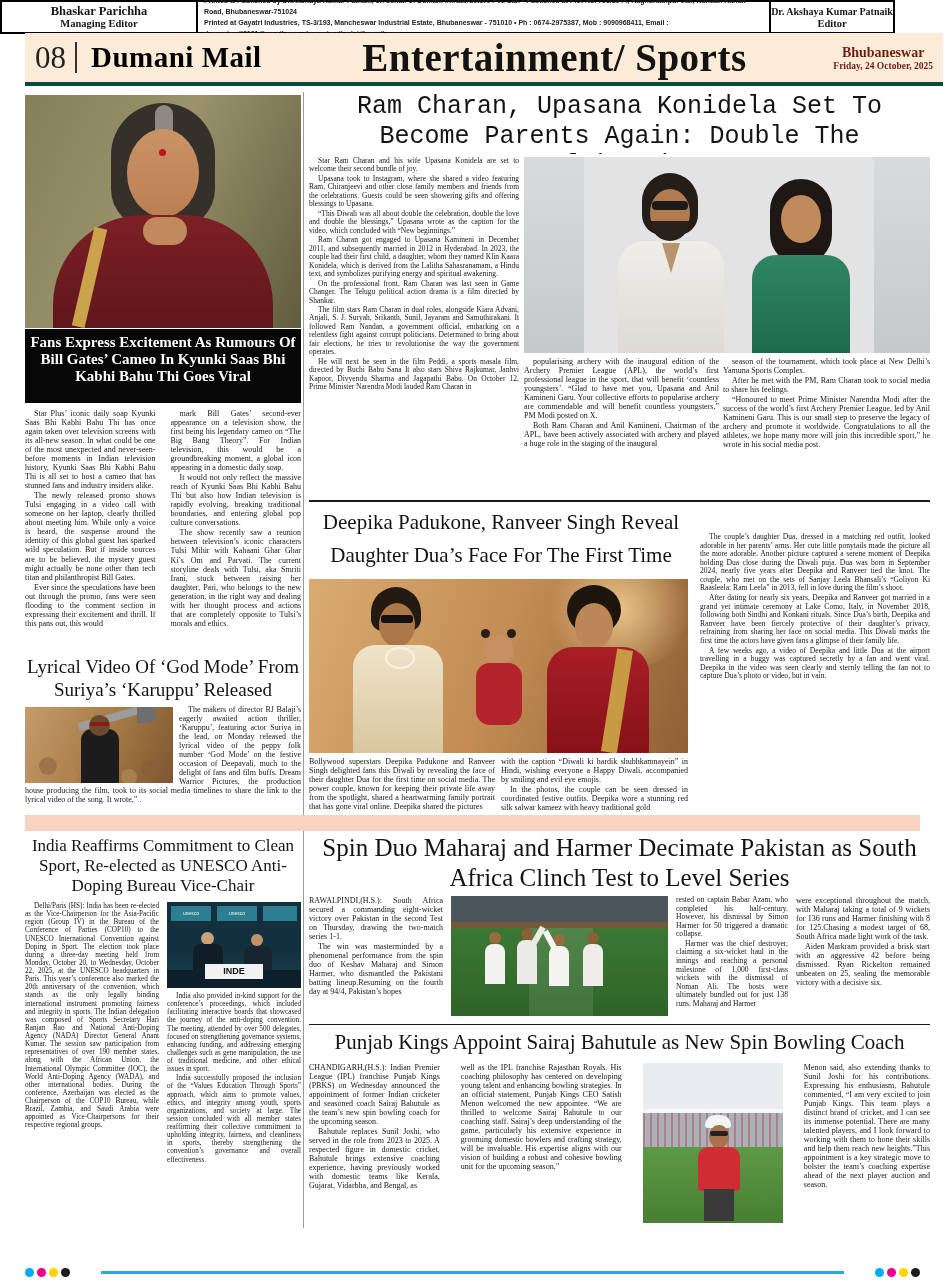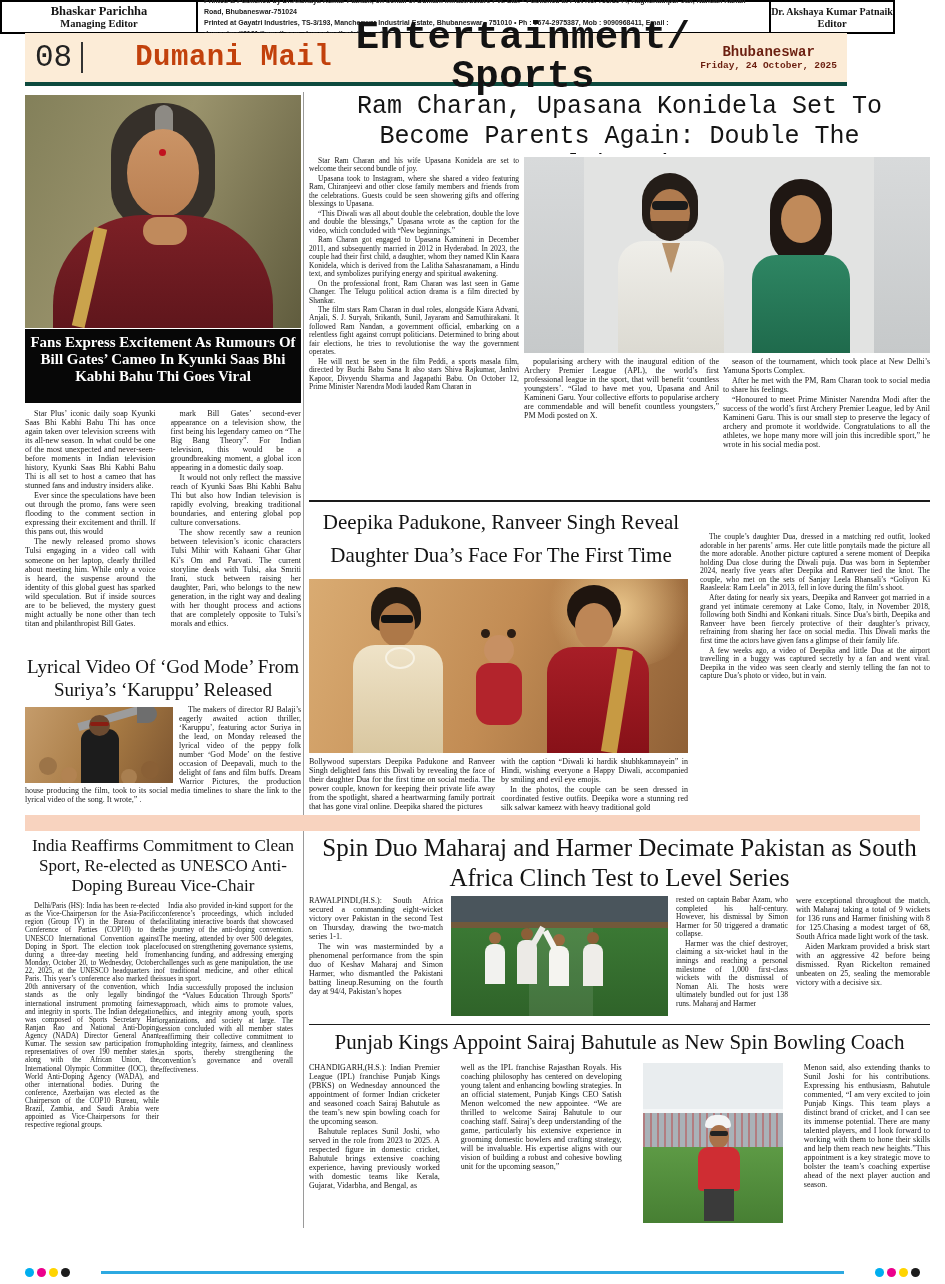--- a/index.html
+++ b/index.html
@@ -8,8 +8,8 @@
   .abs{position:absolute;}
 
   
-  .masthead{left:25px;top:33px;width:822px;height:53px;background:#fcecd7;
-            border-bottom:4px solid #0d4a3e;display:flex;align-items:center;box-sizing:border-box;font-family:Liberation Mono, monospace;}
+  .masthead{left:25px;top:33px;width:918px;height:53px;background:#fcecd7;
+            border-bottom:4px solid #0d4a3e;display:flex;align-items:center;box-sizing:border-box;}
   .pageno{font-size:31px;color:#222;padding:0 9px 0 10px;border-right:2px solid #333;line-height:1;}
   .paper{font-size:29px;font-weight:bold;color:#c2410c;padding:0 14px;letter-spacing:.5px;margin-left:38px;}
   .section{flex:1;text-align:center;font-size:39px;font-weight:bold;color:#131313;letter-spacing:.5px;line-height:1;}

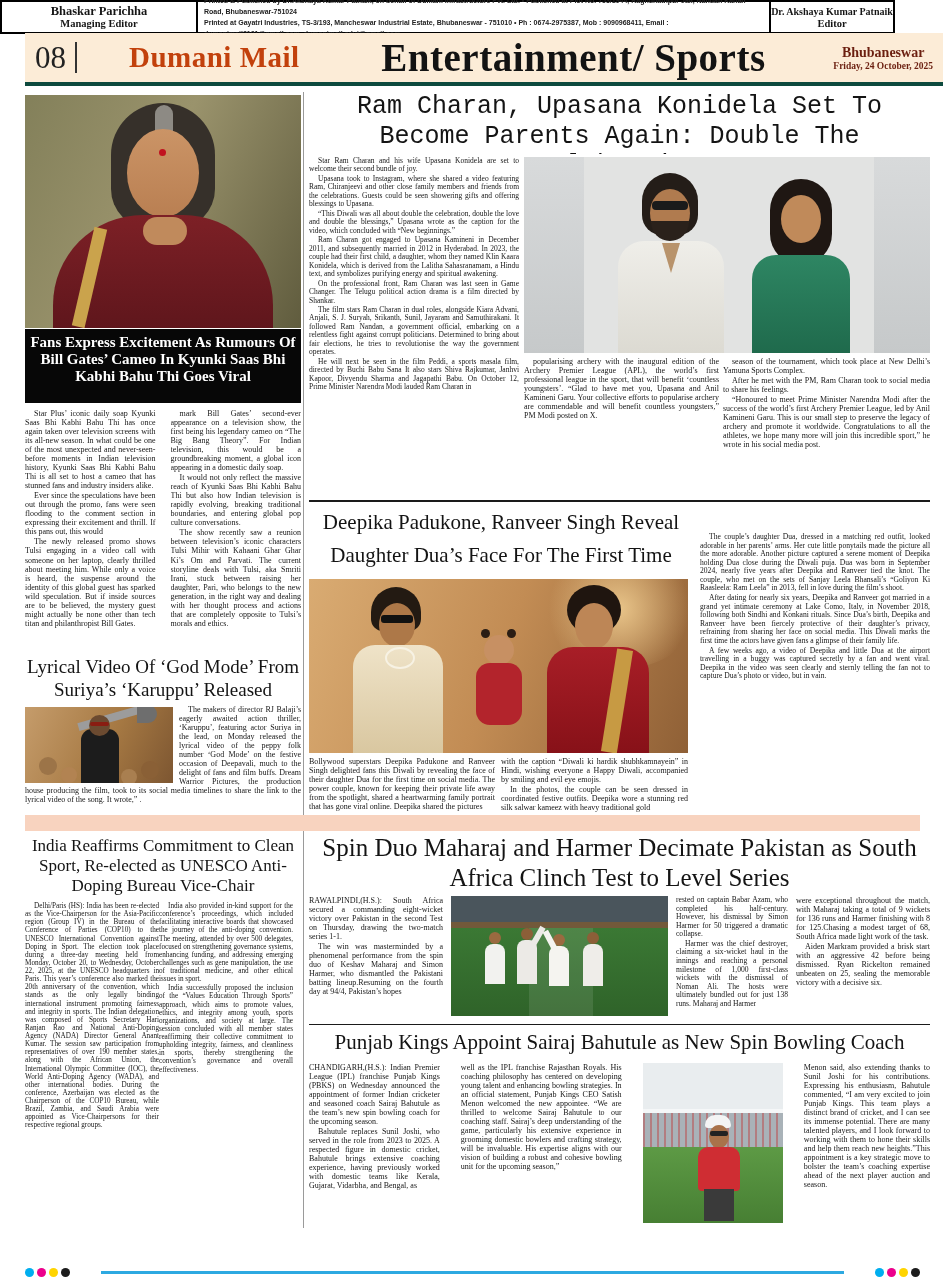--- a/index.html
+++ b/index.html
@@ -11,7 +11,7 @@
   .masthead{left:25px;top:33px;width:918px;height:53px;background:#fcecd7;
             border-bottom:4px solid #0d4a3e;display:flex;align-items:center;box-sizing:border-box;}
   .pageno{font-size:31px;color:#222;padding:0 9px 0 10px;border-right:2px solid #333;line-height:1;}
-  .paper{font-size:29px;font-weight:bold;color:#c2410c;padding:0 14px;letter-spacing:.5px;margin-left:38px;}
+  .paper{font-size:29px;font-weight:bold;color:#000000;padding:0 14px;letter-spacing:.5px;}
   .section{flex:1;text-align:center;font-size:39px;font-weight:bold;color:#131313;letter-spacing:.5px;line-height:1;}
   .mh-date{text-align:center;padding-right:10px;color:#6b1f10;}
   .mh-city{font-size:14px;font-weight:bold;}

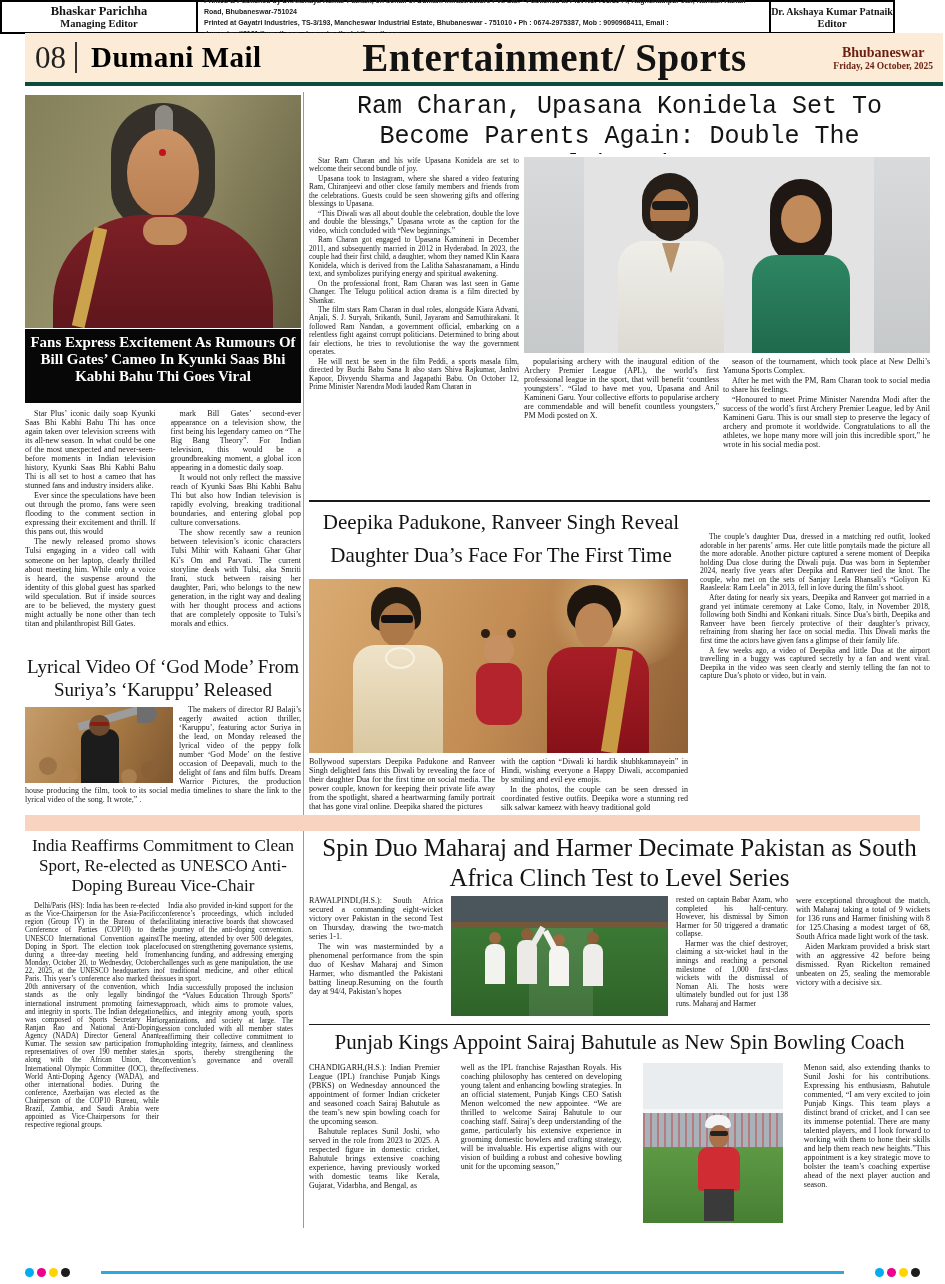--- a/index.html
+++ b/index.html
@@ -162,6 +162,7 @@
 
   <div class="abs bt" style="left:524px;top:357px;width:195px;height:140px;">
     <p>popularising archery with the inaugural edition of the Archery Premier League (APL), the world’s first professional league in the sport, that will benefit ‘countless youngsters’. “Glad to have met you, Upasana and Anil Kamineni Garu. Your collective efforts to popularise archery are commendable and will benefit countless youngsters,” PM Modi posted on X.</p>
+    <p>Both Ram Charan and Anil Kamineni, Chairman of the APL, have been actively associated with archery and played a huge role in the staging of the inaugural</p>
   </div>
   <div class="abs bt" style="left:723px;top:357px;width:207px;height:140px;">
     <p>season of the tournament, which took place at New Delhi’s Yamuna Sports Complex.</p>

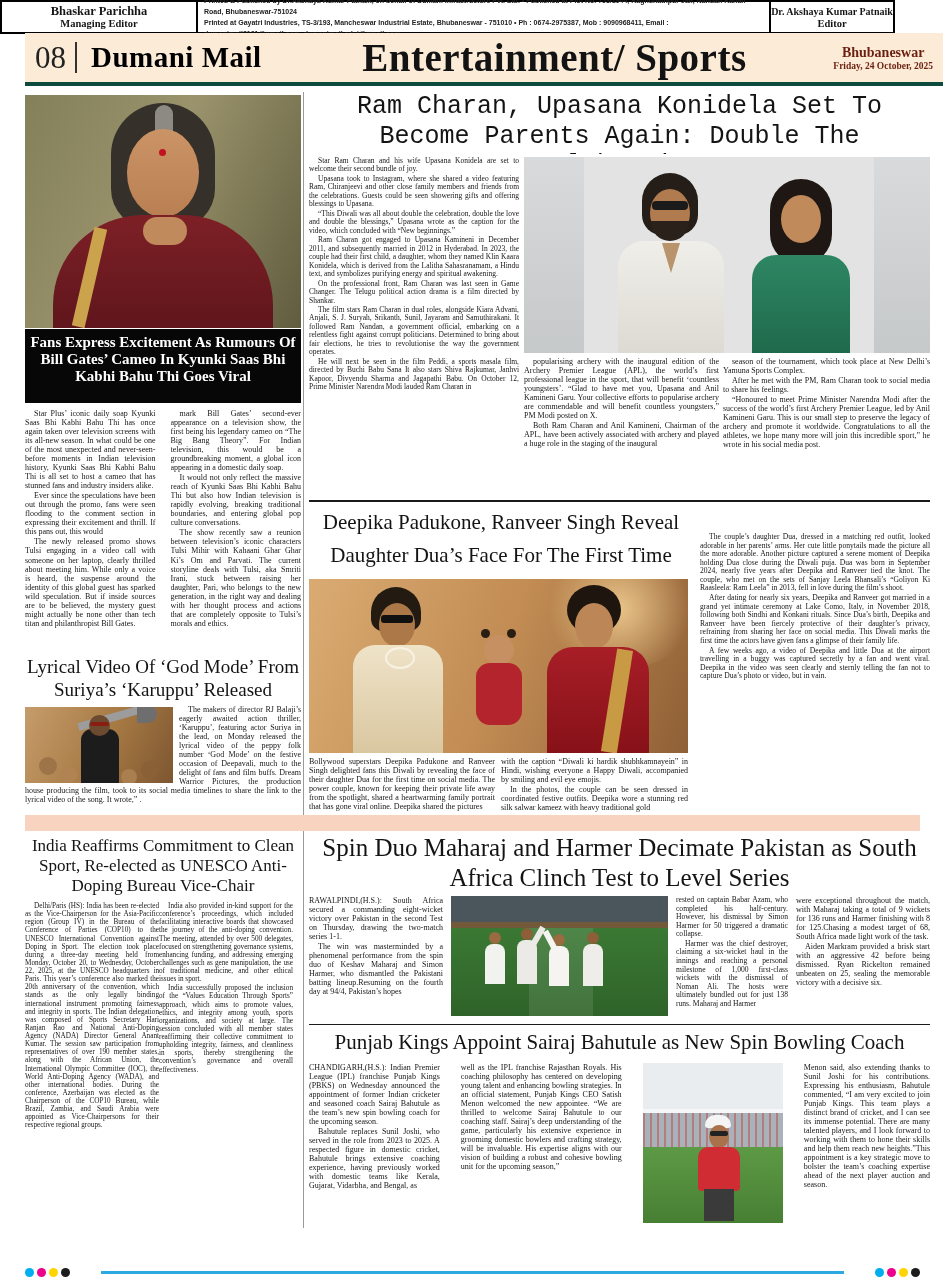--- a/index.html
+++ b/index.html
@@ -94,8 +94,8 @@
   <div class="abs" style="left:25px;top:409px;width:276px;height:242px;display:flex;gap:8px;">
     <div class="bt" style="width:134px;height:242px;">
       <p>Star Plus’ iconic daily soap Kyunki Saas Bhi Kabhi Bahu Thi has once again taken over television screens with its all-new season. In what could be one of the most unexpected and never-seen-before moments in Indian television history, Kyunki Saas Bhi Kabhi Bahu Thi is all set to host a cameo that has stunned fans and industry insiders alike.</p>
+      <p>The newly released promo shows Tulsi engaging in a video call with someone on her laptop, clearly thrilled about meeting him. While only a voice is heard, the suspense around the identity of this global guest has sparked wild speculation. But if inside sources are to be believed, the mystery guest might actually be none other than tech titan and philanthropist Bill Gates.</p>
       <p>Ever since the speculations have been out through the promo, fans were seen flooding to the comment section in expressing their excitement and thrill. If this pans out, this would</p>
-      <p>The newly released promo shows Tulsi engaging in a video call with someone on her laptop, clearly thrilled about meeting him. While only a voice is heard, the suspense around the identity of this global guest has sparked wild speculation. But if inside sources are to be believed, the mystery guest might actually be none other than tech titan and philanthropist Bill Gates.</p>
     </div>
     <div class="bt" style="width:134px;height:242px;margin-left:7px;">
       <p>mark Bill Gates’ second-ever appearance on a television show, the first being his legendary cameo on “The Big Bang Theory”. For Indian television, this would be a groundbreaking moment, a global icon appearing in a domestic daily soap.</p>

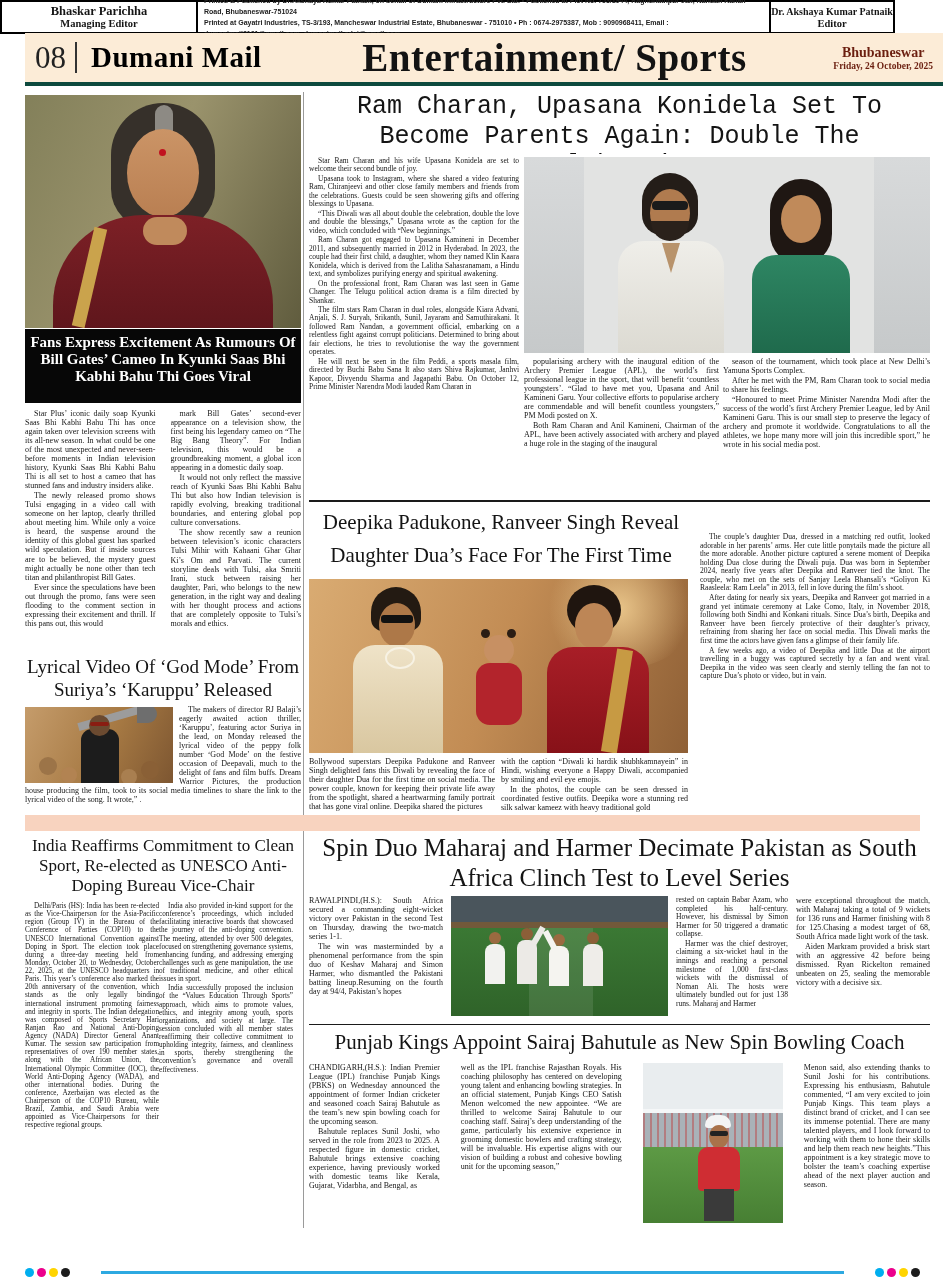--- a/index.html
+++ b/index.html
@@ -123,7 +123,7 @@
   <div class="abs band" style="left:25px;top:815px;width:895px;height:16px;"></div>
 
   <div class="abs headline h-un" style="left:25px;top:836px;width:276px;height:62px;">India Reaffirms Commitment to Clean Sport, Re-elected as UNESCO Anti-Doping Bureau Vice-Chair</div>
-  <div class="abs" style="left:25px;top:902px;width:276px;height:326px;display:flex;">
+  <div class="abs" style="left:25px;top:902px;width:276px;height:326px;display:flex;gap:8px;">
     <div class="bt bt7" style="width:134px;height:326px;">
       <p>Delhi/Paris (HS): India has been re-elected as the Vice-Chairperson for the Asia-Pacific region (Group IV) in the Bureau of the Conference of Parties (COP10) to the UNESCO International Convention against Doping in Sport. The election took place during a three-day meeting held from Monday, October 20, to Wednesday, October 22, 2025, at the UNESCO headquarters in Paris. This year’s conference also marked the 20th anniversary of the convention, which stands as the only legally binding international instrument promoting fairness and integrity in sports. The Indian delegation was composed of Sports Secretary Hari Ranjan Rao and National Anti-Doping Agency (NADA) Director General Anant Kumar. The session saw participation from representatives of over 190 member states, along with the African Union, the International Olympic Committee (IOC), the World Anti-Doping Agency (WADA), and other international bodies. During the conference, Azerbaijan was elected as the Chairperson of the COP10 Bureau, while Brazil, Zambia, and Saudi Arabia were appointed as Vice-Chairpersons for their respective regional groups.</p>
     </div>

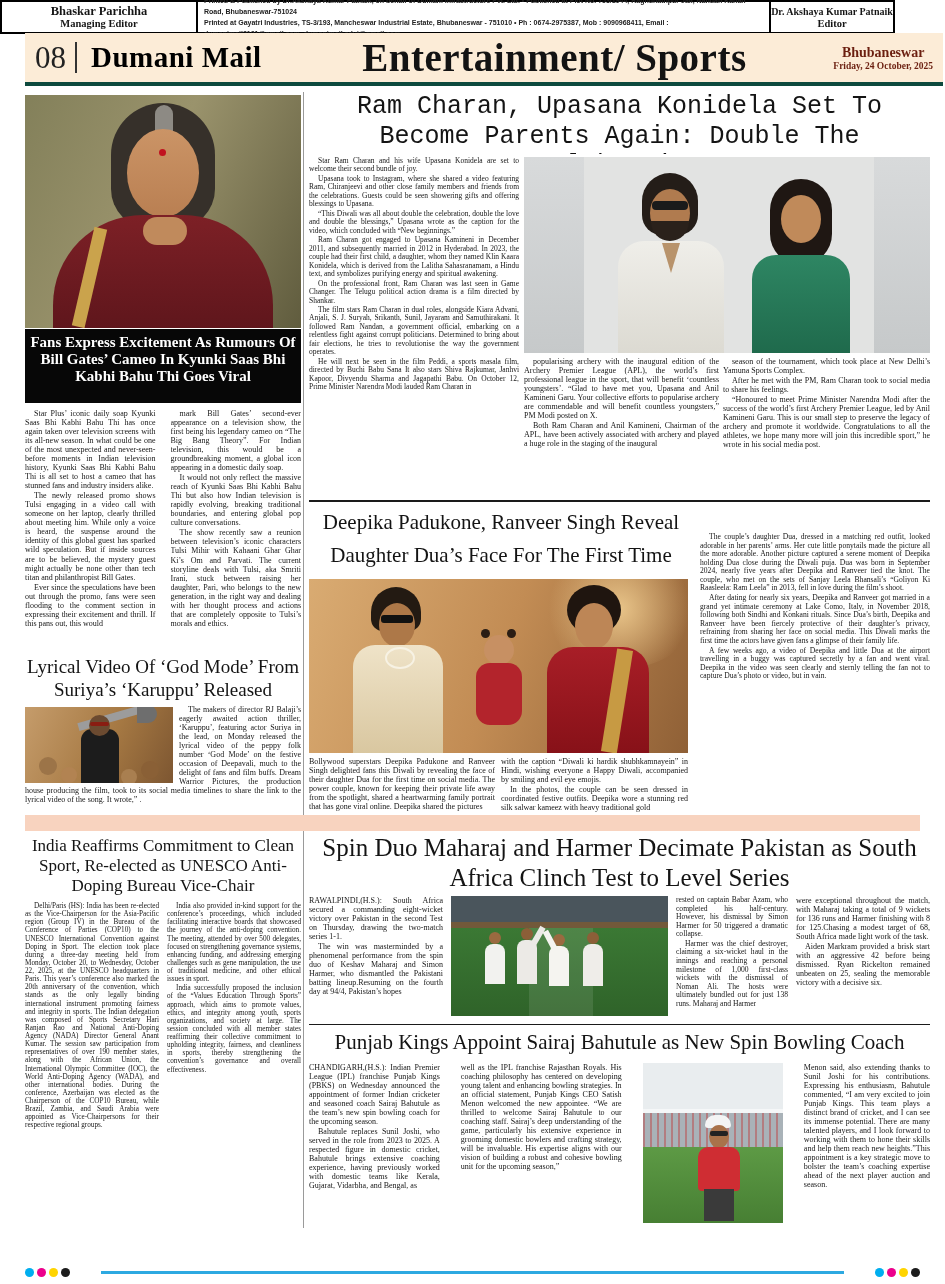--- a/index.html
+++ b/index.html
@@ -128,6 +128,17 @@
       <p>Delhi/Paris (HS): India has been re-elected as the Vice-Chairperson for the Asia-Pacific region (Group IV) in the Bureau of the Conference of Parties (COP10) to the UNESCO International Convention against Doping in Sport. The election took place during a three-day meeting held from Monday, October 20, to Wednesday, October 22, 2025, at the UNESCO headquarters in Paris. This year’s conference also marked the 20th anniversary of the convention, which stands as the only legally binding international instrument promoting fairness and integrity in sports. The Indian delegation was composed of Sports Secretary Hari Ranjan Rao and National Anti-Doping Agency (NADA) Director General Anant Kumar. The session saw participation from representatives of over 190 member states, along with the African Union, the International Olympic Committee (IOC), the World Anti-Doping Agency (WADA), and other international bodies. During the conference, Azerbaijan was elected as the Chairperson of the COP10 Bureau, while Brazil, Zambia, and Saudi Arabia were appointed as Vice-Chairpersons for their respective regional groups.</p>
     </div>
     <div style="width:134px;height:326px;overflow:hidden;">
+      <div class="flowphoto" style="width:134px;height:86px;margin-bottom:4px;background:linear-gradient(#13303e 55%,#1c4250);">
+        <div style="left:4px;top:4px;width:40px;height:15px;background:#2d7f8f;color:#e8f6f8;font-family:'Liberation Sans',sans-serif;font-size:5px;text-align:center;line-height:15px;">unesco</div>
+        <div style="left:50px;top:4px;width:40px;height:15px;background:#2d7f8f;color:#e8f6f8;font-family:'Liberation Sans',sans-serif;font-size:5px;text-align:center;line-height:15px;">unesco</div>
+        <div style="left:96px;top:4px;width:34px;height:15px;background:#2d7f8f;"></div>
+        <div style="left:34px;top:30px;width:13px;height:13px;border-radius:50%;background:#caa27a;"></div>
+        <div style="left:84px;top:32px;width:12px;height:12px;border-radius:50%;background:#c09468;"></div>
+        <div style="left:26px;top:42px;width:30px;height:26px;border-radius:8px 8px 0 0;background:#101c26;"></div>
+        <div style="left:77px;top:44px;width:28px;height:24px;border-radius:8px 8px 0 0;background:#18242e;"></div>
+        <div style="left:0;top:68px;width:134px;height:18px;background:#0c1f2a;"></div>
+        <div style="left:38px;top:62px;width:58px;height:15px;background:#f2f2f2;color:#111;font-family:'Liberation Sans',sans-serif;font-weight:bold;font-size:9px;text-align:center;line-height:15px;">INDE</div>
+      </div>
       <div class="bt bt7">
         <p>India also provided in-kind support for the conference’s proceedings, which included facilitating interactive boards that showcased the journey of the anti-doping convention. The meeting, attended by over 500 delegates, focused on strengthening governance systems, enhancing funding, and addressing emerging challenges such as gene manipulation, the use of traditional medicine, and other ethical issues in sport.</p>
         <p>India successfully proposed the inclusion of the “Values Education Through Sports” approach, which aims to promote values, ethics, and integrity among youth, sports organizations, and society at large. The session concluded with all member states reaffirming their collective commitment to upholding integrity, fairness, and cleanliness in sports, thereby strengthening the convention’s governance and overall effectiveness.</p>

